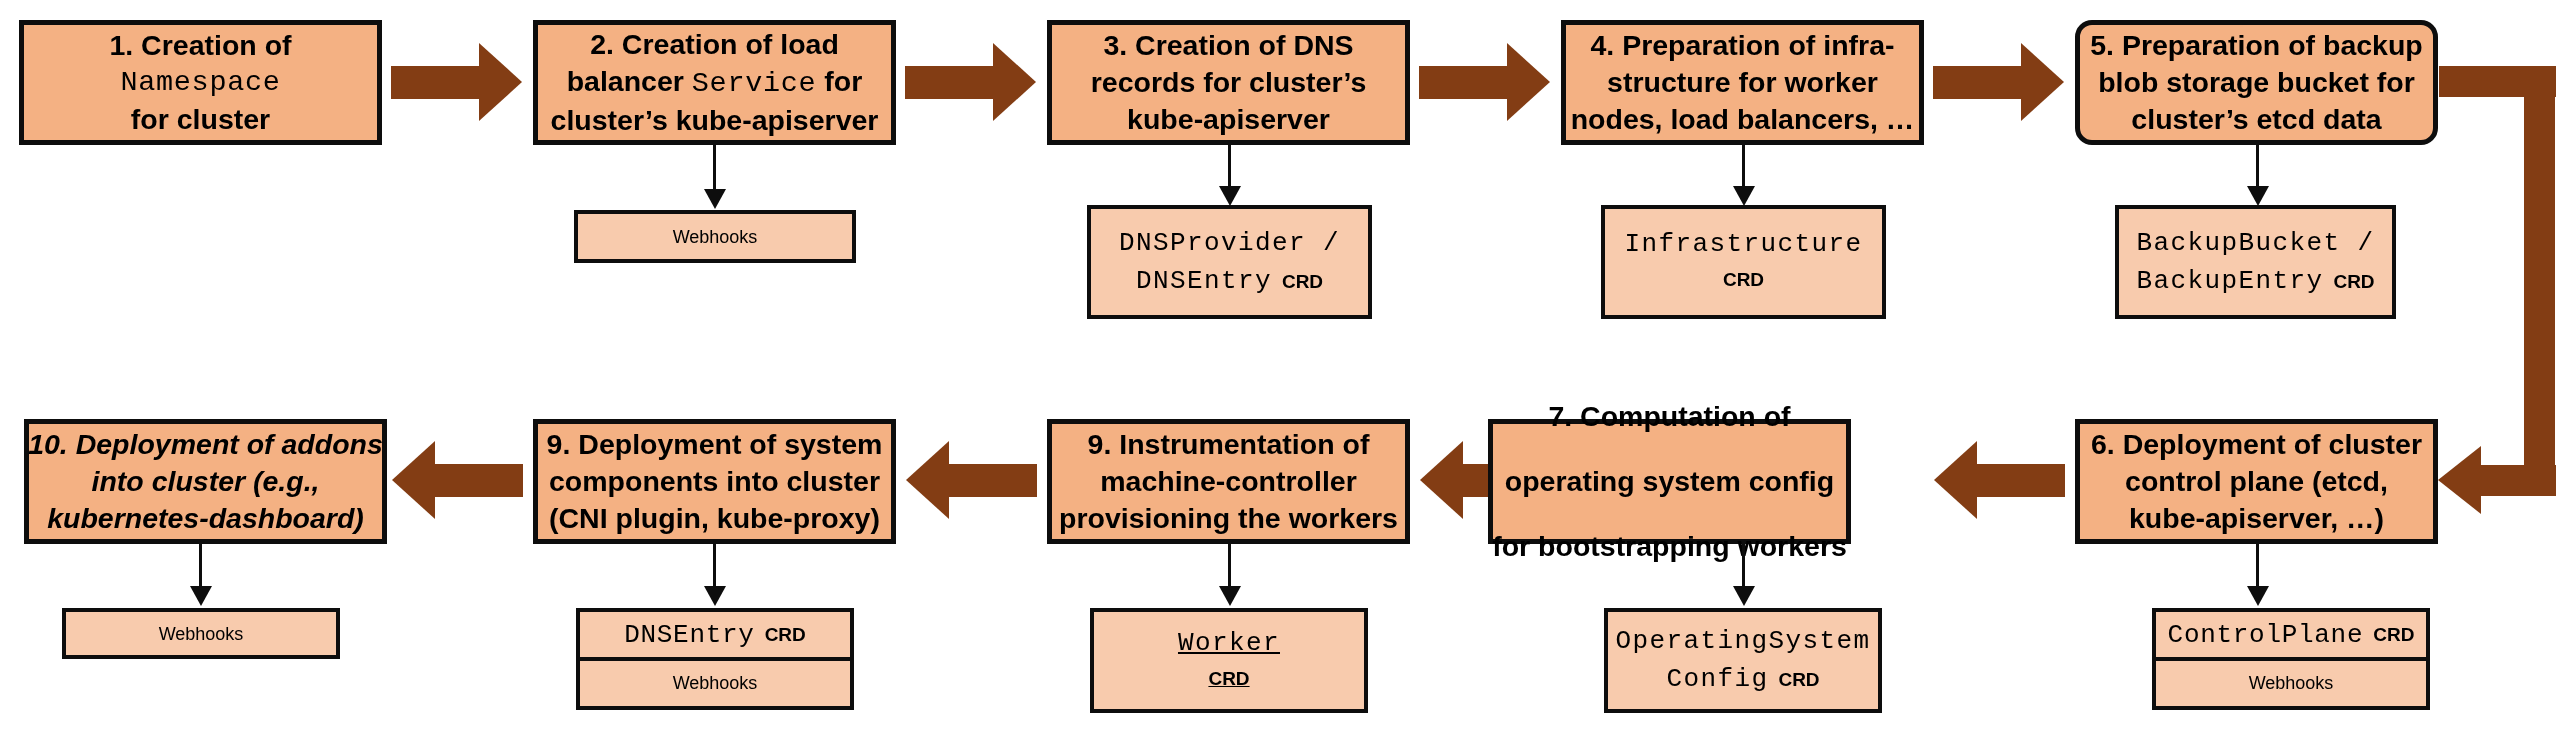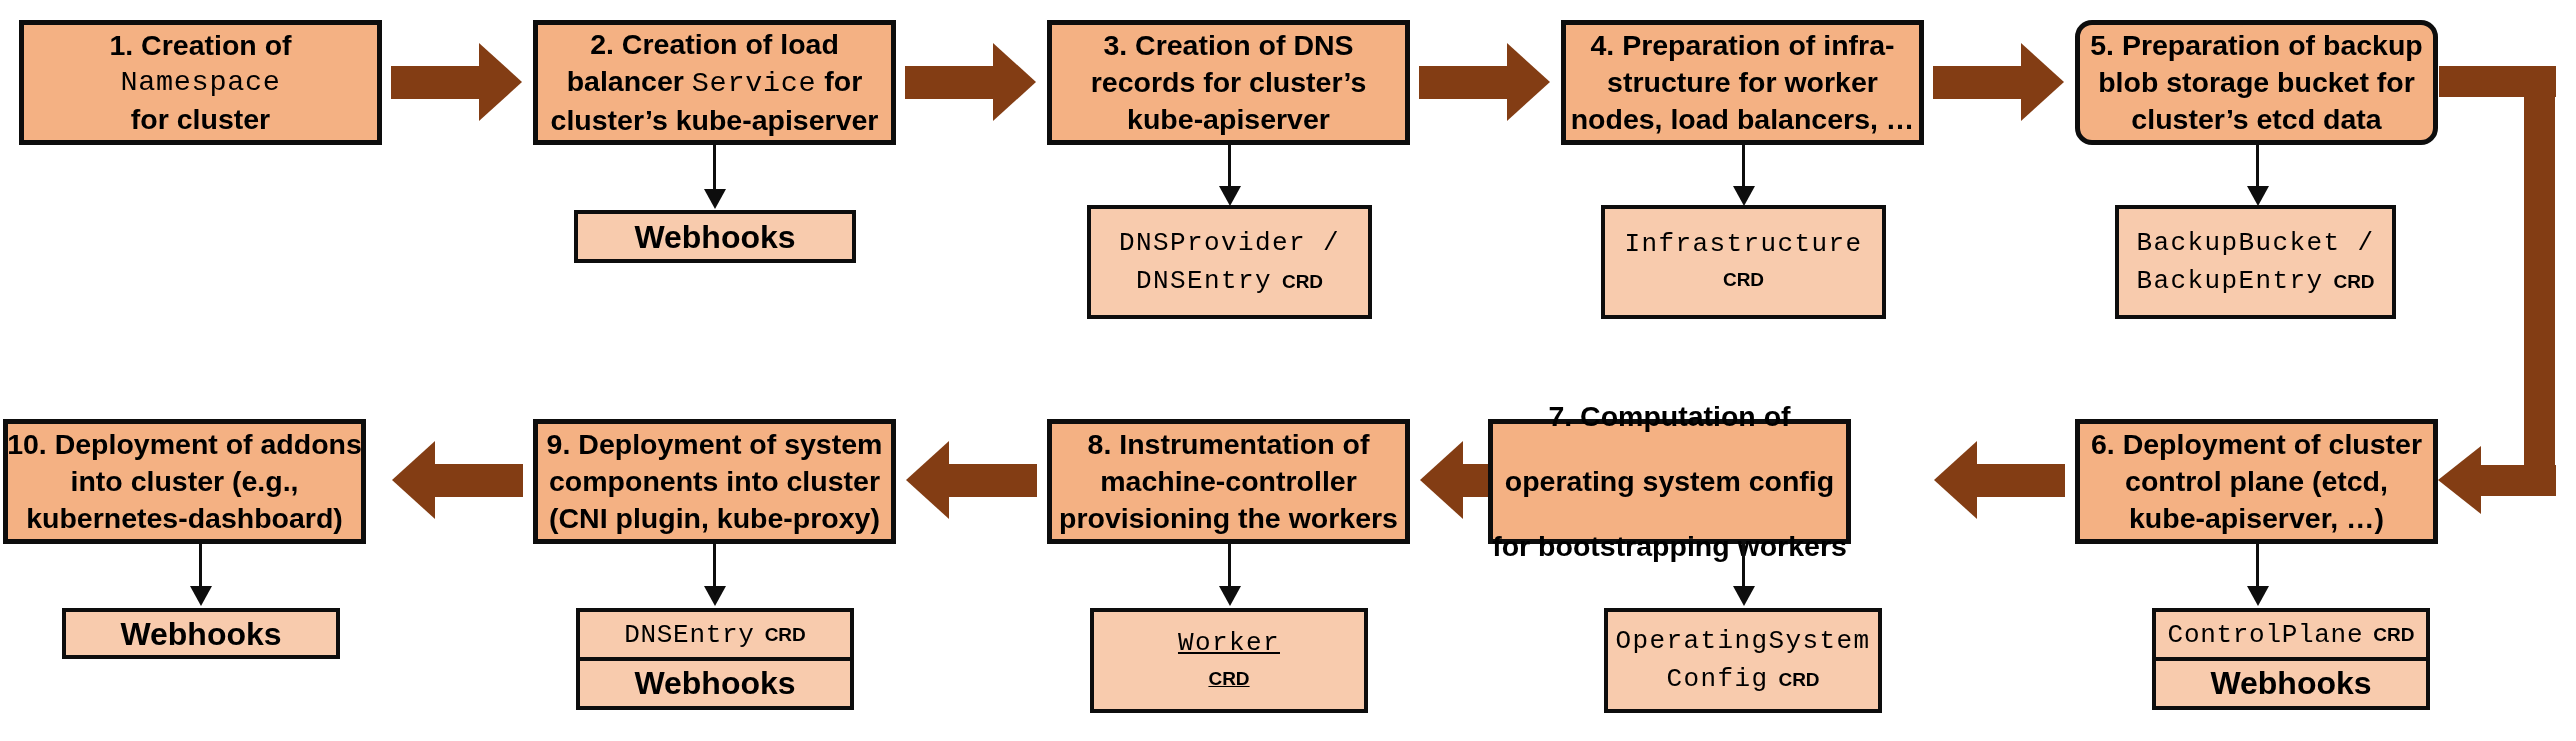--- a/index.html
+++ b/index.html
@@ -47,7 +47,7 @@
   .sub-box .mono { font-size: 26px; letter-spacing: 1.4px; }
   .crd { font-family: "Liberation Sans", sans-serif; font-weight: bold; font-size: 19px; }
   .crd.after { margin-left: 10px; }
-  .webhooks-label { font-weight: bold; font-size: 32px; font-family: "Liberation Sans", sans-serif; }
+  .webhooks-label { font-weight: normal; font-size: 18px; font-family: "Liberation Sans", sans-serif; }
   .stack { position: absolute; width: 278px; }
   .stack .row {
     background: var(--subbox_fill);

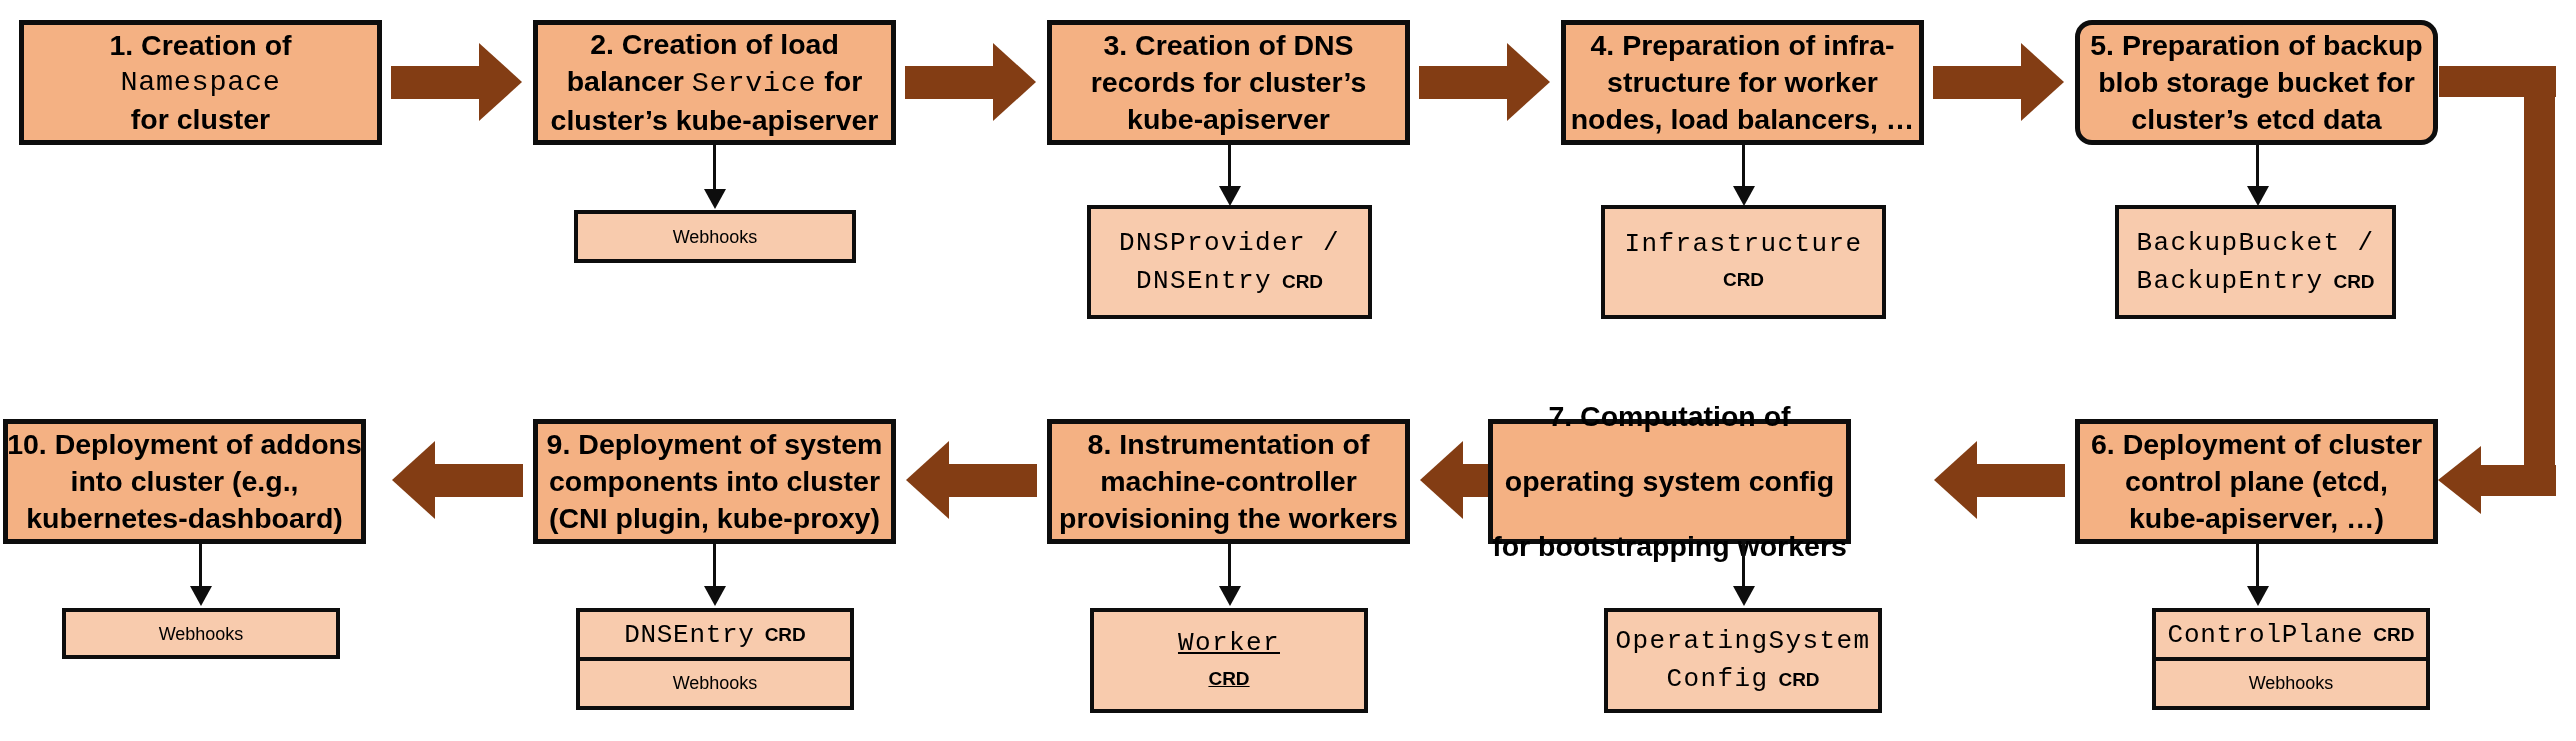--- a/index.html
+++ b/index.html
@@ -190,7 +190,7 @@
     <div><span class="mono">BackupEntry</span><span class="crd after">CRD</span></div>
   </div>
 
-  <div class="step-box" style="left:3px; top:419px;">
+  <div class="step-box" style="left:24px; top:419px;font-style:italic;">
     <div class="line">10. Deployment of addons</div>
     <div class="line">into cluster (e.g.,</div>
     <div class="line">kubernetes-dashboard)</div>

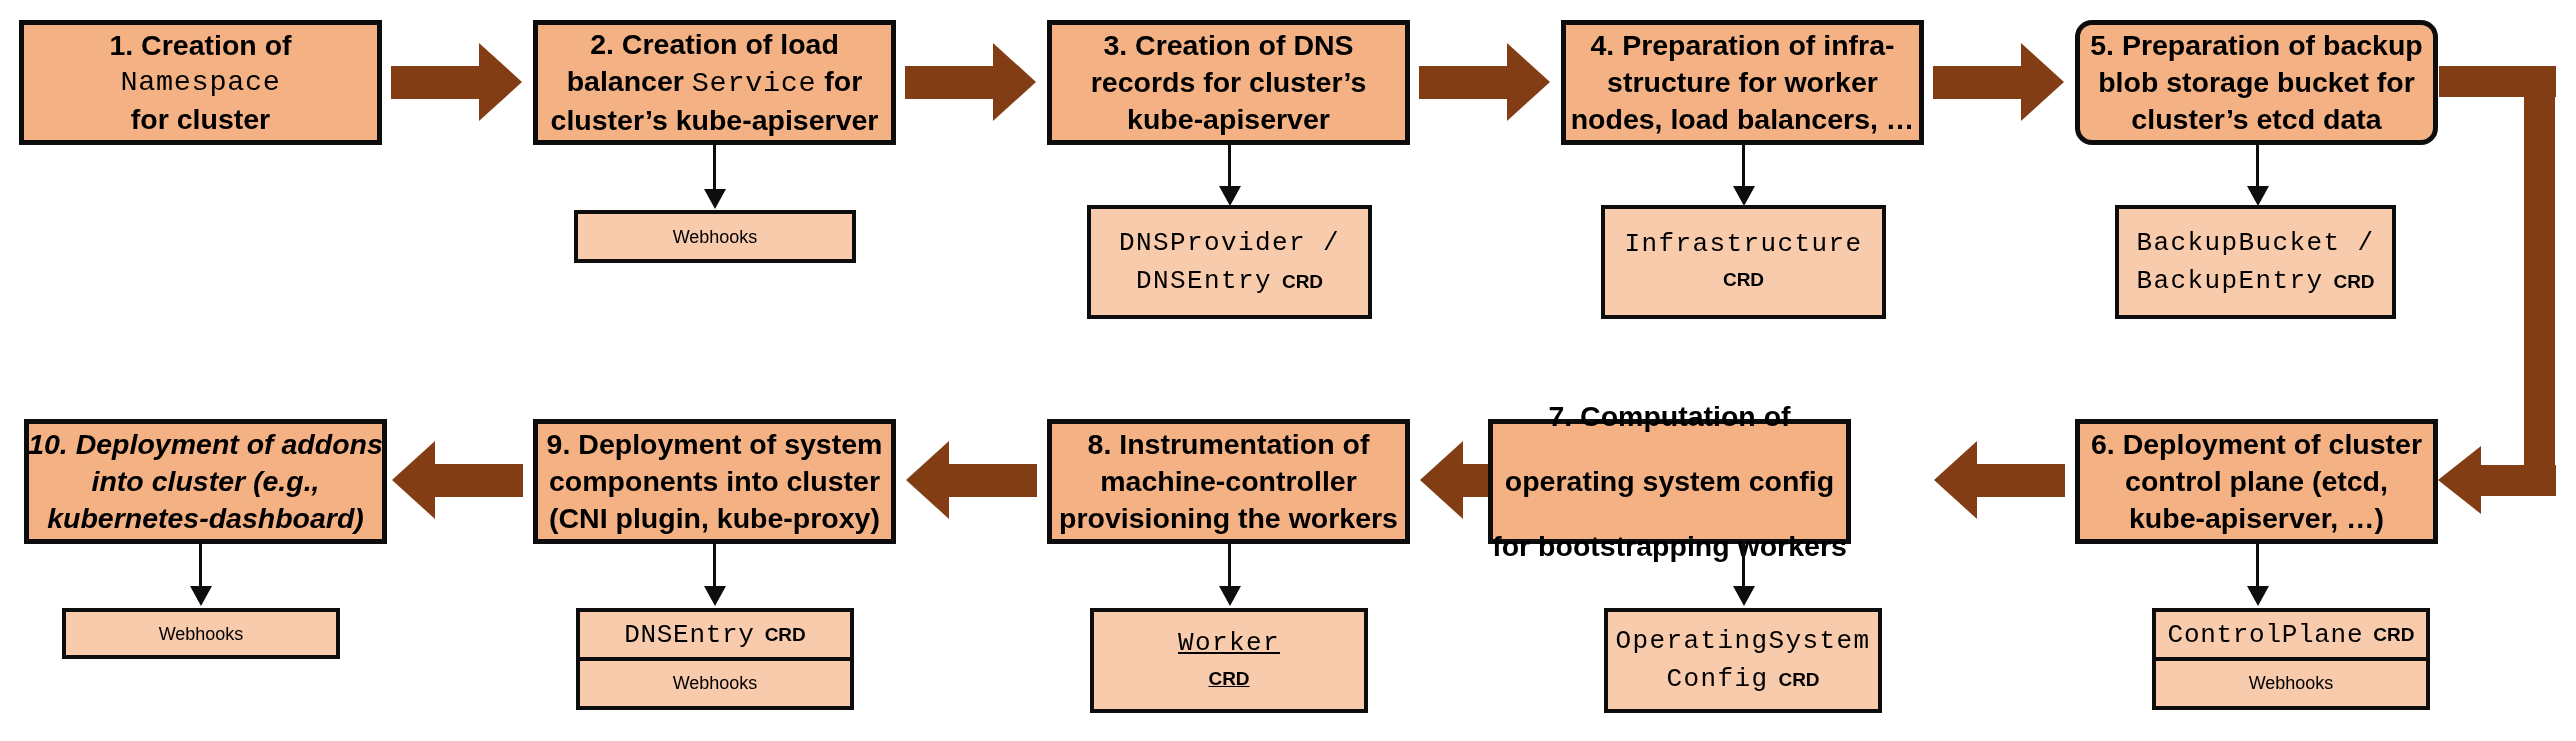--- a/index.html
+++ b/index.html
@@ -213,7 +213,7 @@
   </div>
 
   <div class="step-box" style="left:1047px; top:419px;">
-    <div class="line">8. Instrumentation of</div>
+    <div class="line">9. Instrumentation of</div>
     <div class="line">machine-controller</div>
     <div class="line">provisioning the workers</div>
   </div>

